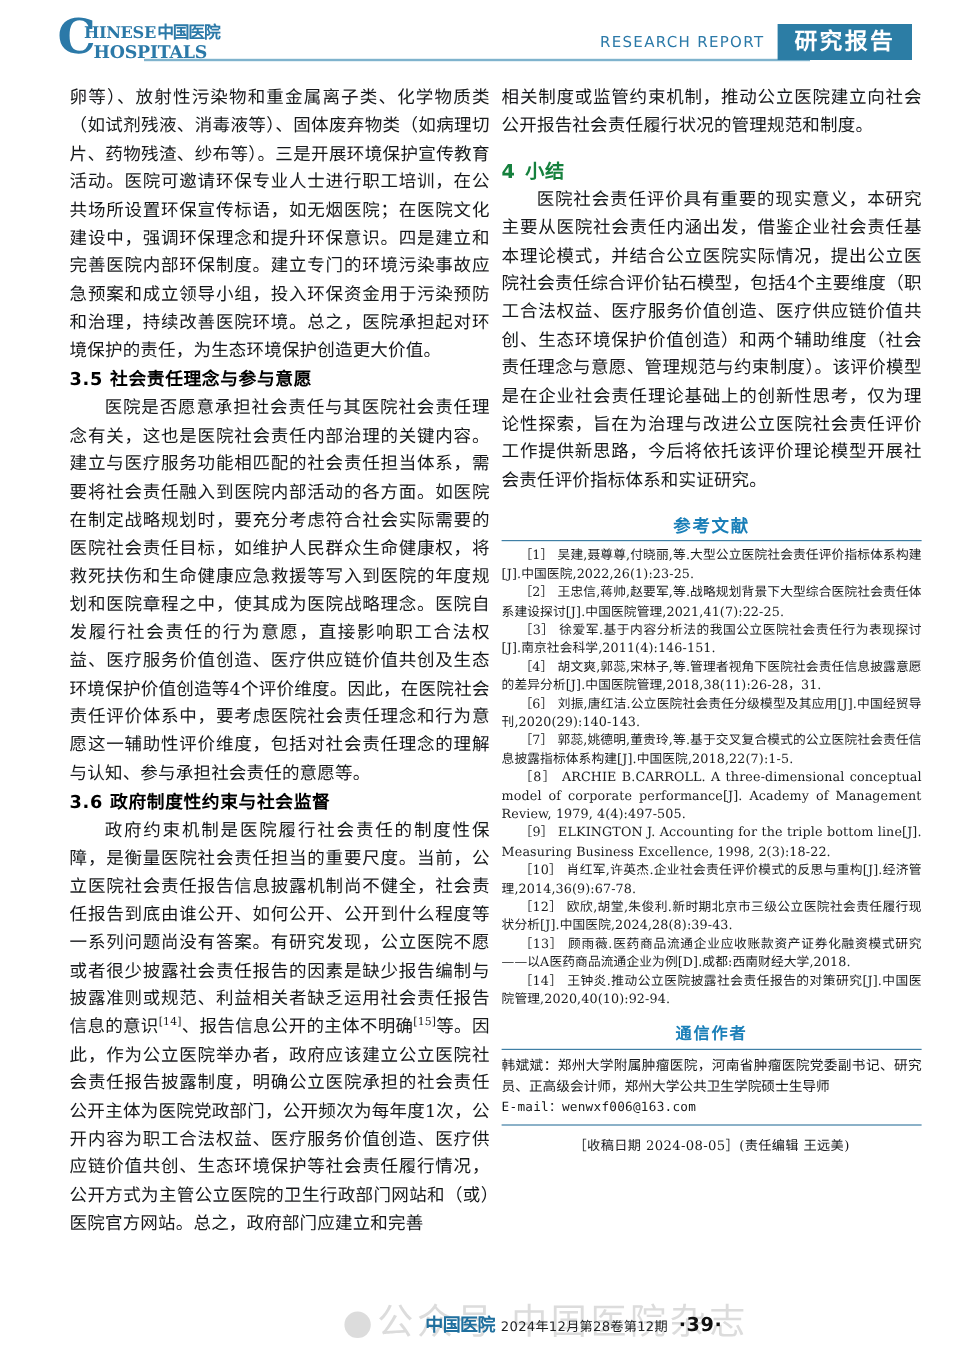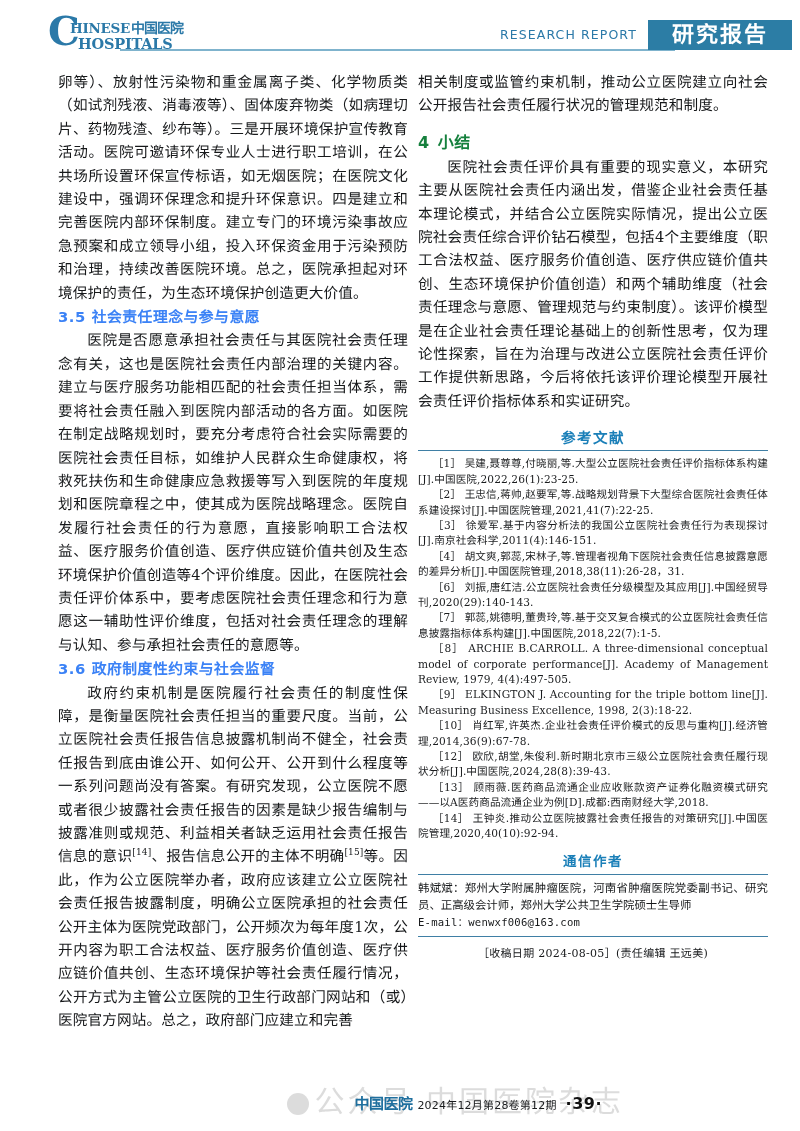--- a/index.html
+++ b/index.html
@@ -104,12 +104,12 @@
     position: absolute;
     left: 648px;
     top: 20px;
-    width: 144px;
+    width: 112px;
     height: 30px;
     background: #2c7da5;
     color: #ffffff;
     font-family: "DejaVu Sans", "Liberation Sans", sans-serif;
-    font-size: 22px;
+    font-size: 19px;
     font-weight: 700;
     letter-spacing: 2px;
     text-align: center;

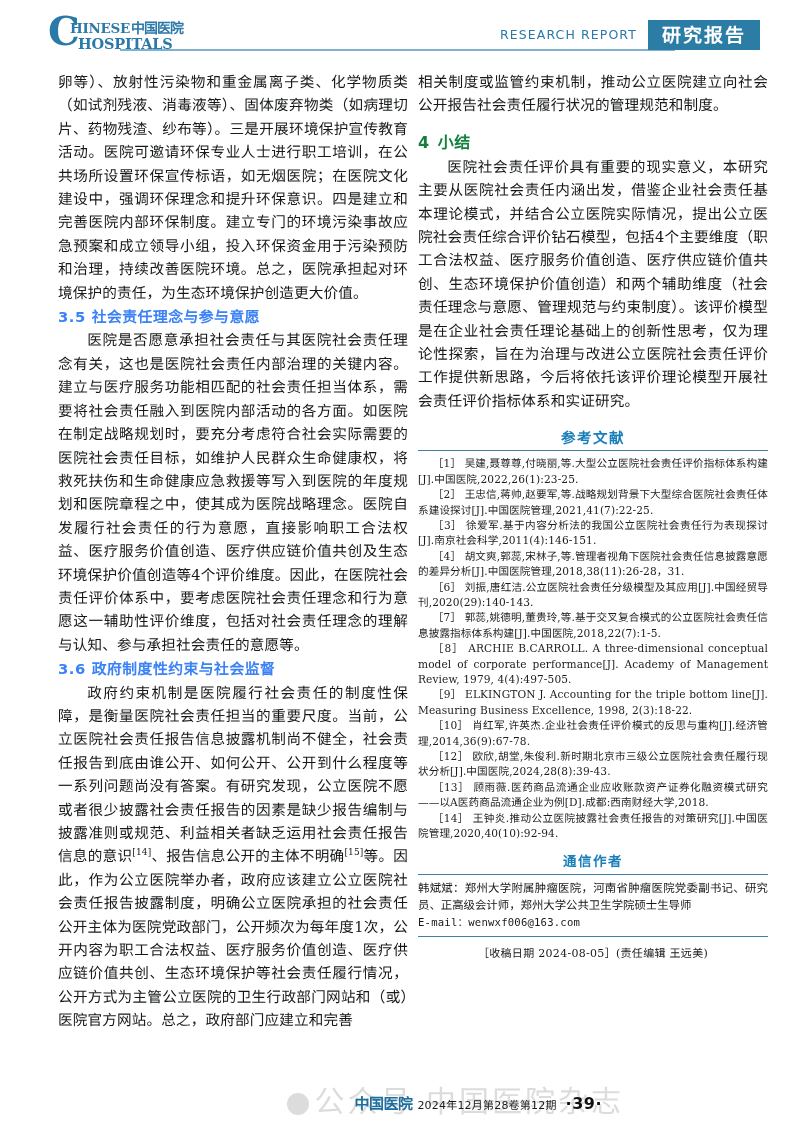--- a/index.html
+++ b/index.html
@@ -144,7 +144,7 @@
     font-size: 14.8px;
     font-weight: 700;
     line-height: 23.4px;
-    color: #3b82f6;
+    color: #000000;
     letter-spacing: 0.5px;
   }
   h3.sec-head .num { margin-right: 6px; }

